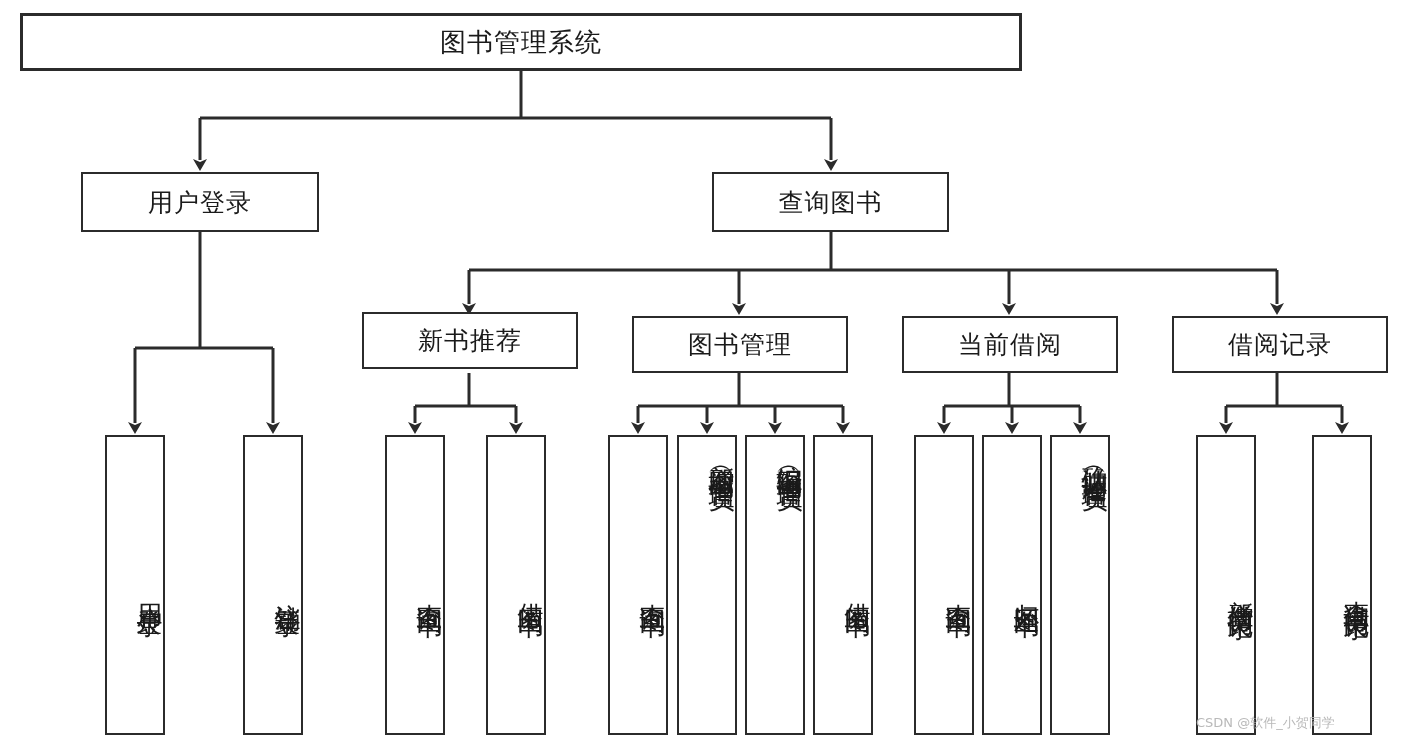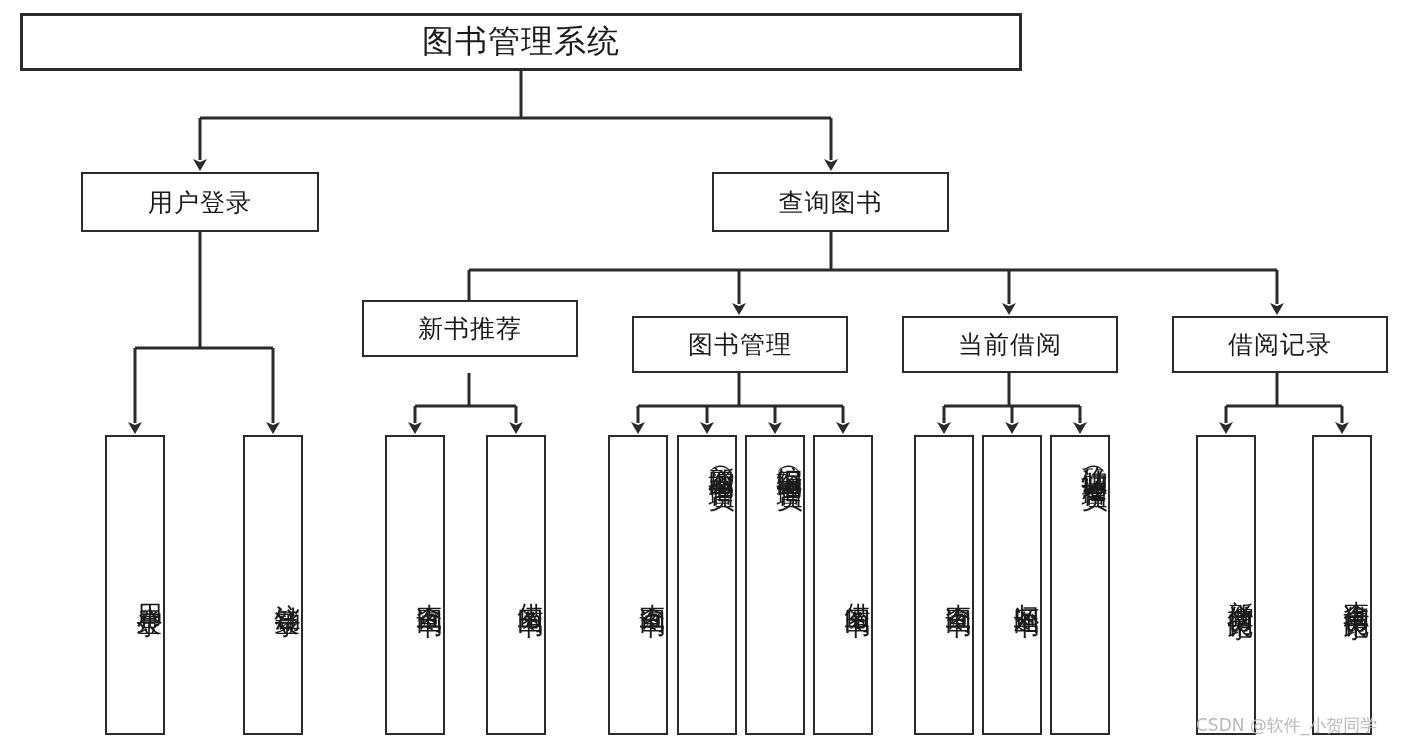--- a/index.html
+++ b/index.html
@@ -40,7 +40,7 @@
     letter-spacing: 1px;
   }
   .node.root {
-    font-size: 32px;
+    font-size: 26px;
     border-width: 3px;
   }
   .node.vert {

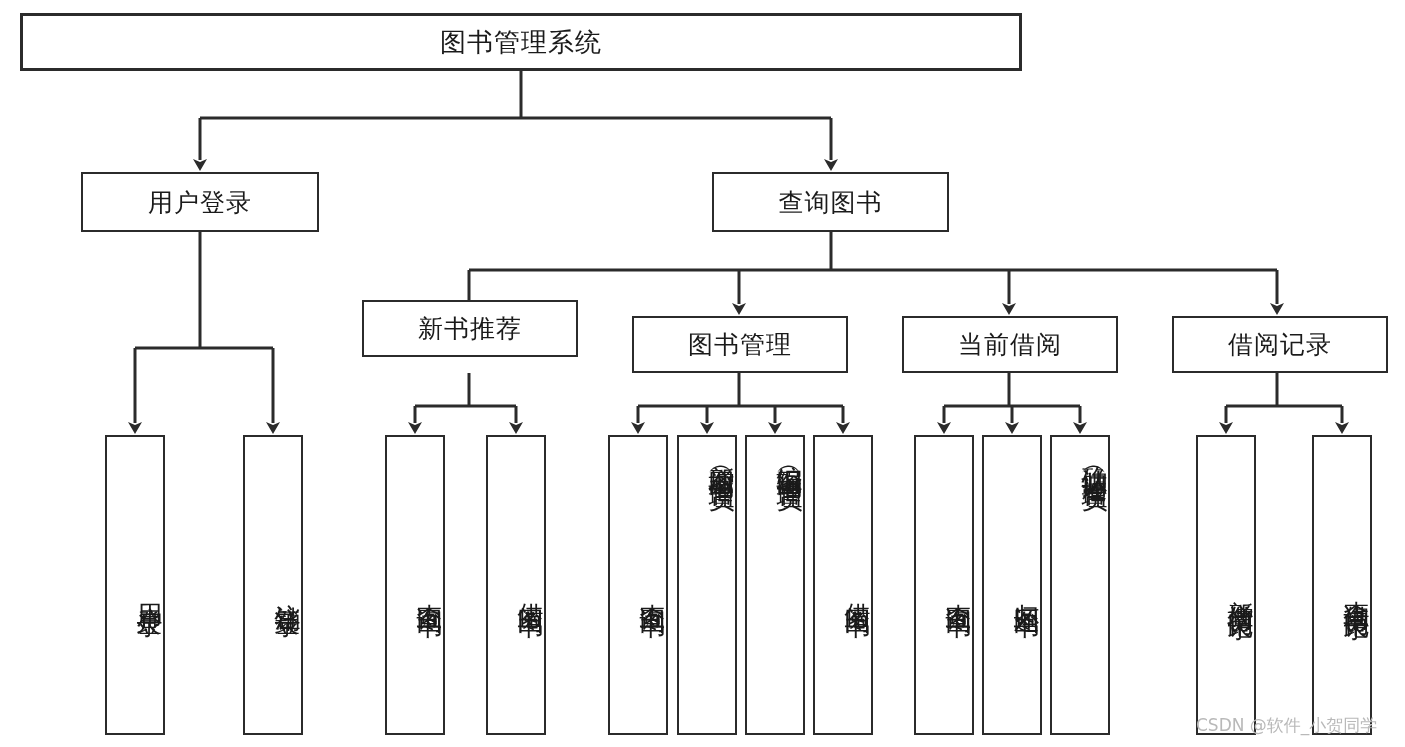--- a/index.html
+++ b/index.html
@@ -136,7 +136,7 @@
     <span class="label-text">查询图书</span>
   </div>
 
-  <div class="node horiz" style="left:362px;top:300px;width:216px;height:57px;">
+  <div class="node horiz" style="left:362px;top:312px;width:216px;height:57px;">
     <span class="label-text">新书推荐</span>
   </div>
   <div class="node horiz" style="left:632px;top:316px;width:216px;height:57px;">

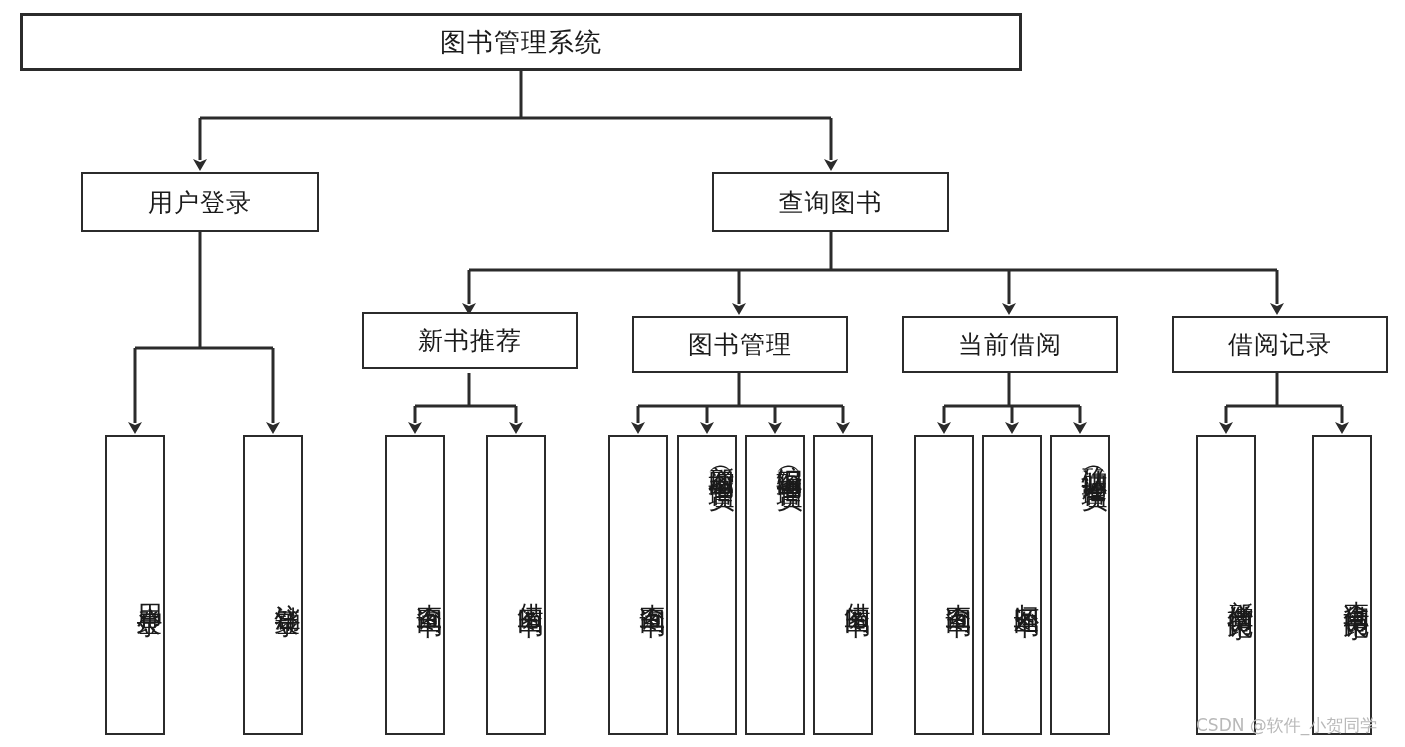--- a/index.html
+++ b/index.html
@@ -64,7 +64,7 @@
     position: absolute;
     left: 1196px;
     top: 714px;
-    font-size: 17px;
+    font-size: 13px;
     color: #b9b9b9;
     white-space: nowrap;
     font-family: "DejaVu Sans", "Liberation Sans", sans-serif;

